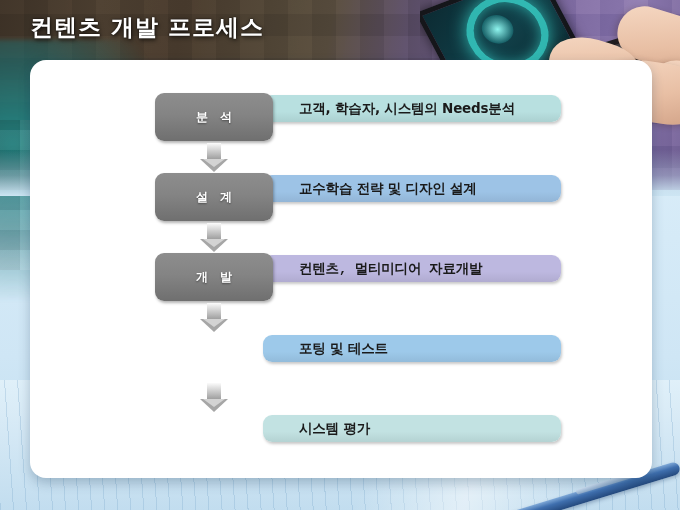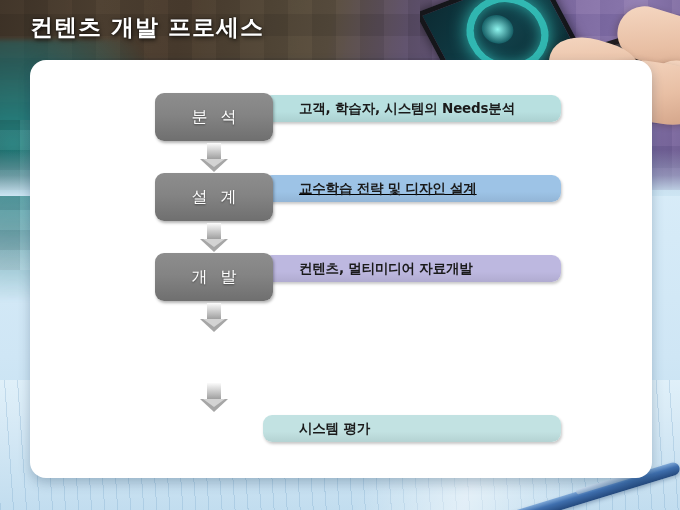--- a/index.html
+++ b/index.html
@@ -211,8 +211,8 @@
   }
   .label-text {
     color: #ffffff;
-    font-size: 16px;
-    font-weight: normal;
+    font-size: 12px;
+    font-weight: bold;
     letter-spacing: 4px;
     text-indent: 4px;
     text-shadow: 0 1px 2px rgba(0,0,0,.45);

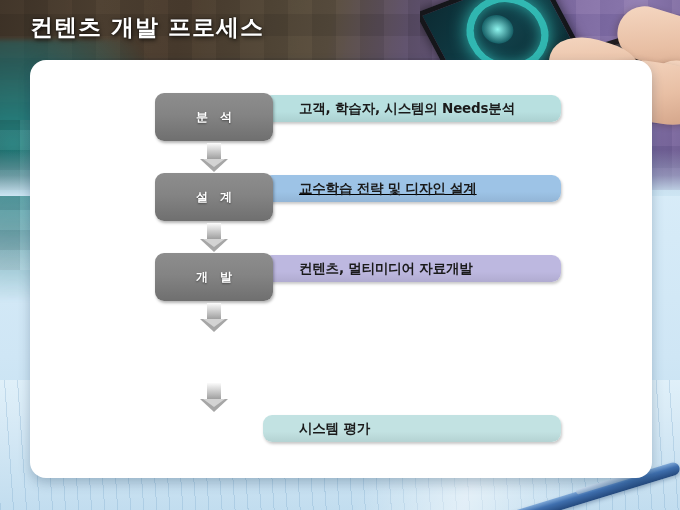--- a/index.html
+++ b/index.html
@@ -325,7 +325,7 @@
       </div>
 
       <div class="row">
-        <div class="content-box" style="background: linear-gradient(rgb(157, 195, 230) 0%, rgb(157, 195, 230) 62%, rgb(146, 181, 214) 100%); text-decoration: underline;">
+        <div class="content-box" style="background: linear-gradient(rgb(157, 195, 230) 0%, rgb(157, 195, 230) 62%, rgb(146, 181, 214) 100%);">
           <span class="content-text">교수학습 전략 및 디자인 설계</span>
         </div>
         <div class="label-box">

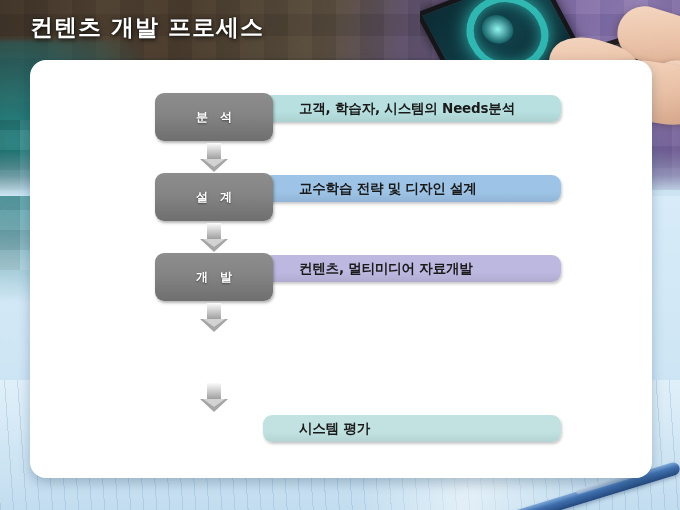--- a/index.html
+++ b/index.html
@@ -339,7 +339,7 @@
       </div>
 
       <div class="row">
-        <div class="content-box" style="background: linear-gradient(rgb(189, 184, 224) 0%, rgb(189, 184, 224) 62%, rgb(176, 171, 208) 100%);">
+        <div class="content-box" style="background: linear-gradient(rgb(189, 184, 224) 0%, rgb(189, 184, 224) 62%, rgb(176, 171, 208) 100%); font-family: Liberation Mono, monospace;">
           <span class="content-text">컨텐츠, 멀티미디어 자료개발</span>
         </div>
         <div class="label-box">

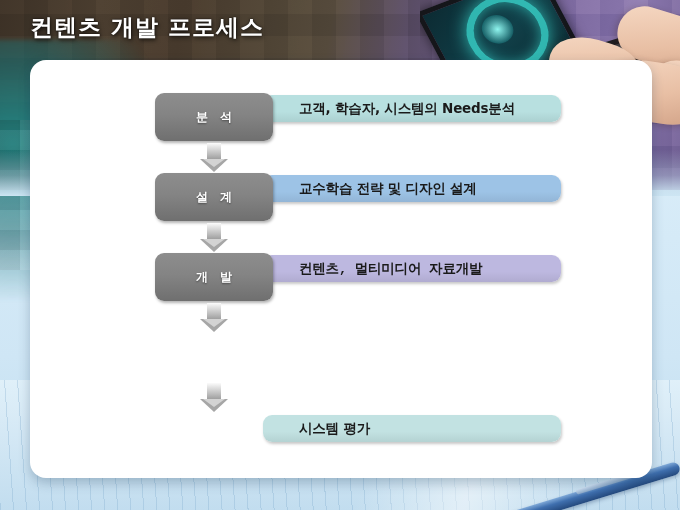--- a/index.html
+++ b/index.html
@@ -353,6 +353,9 @@
       </div>
 
       <div class="row">
+        <div class="content-box" style="background: linear-gradient(rgb(157, 201, 234) 0%, rgb(157, 201, 234) 62%, rgb(146, 187, 218) 100%);">
+          <span class="content-text">포팅 및 테스트</span>
+        </div>
         <div class="arrow">
           <div class="arrow-stem"></div>
           <div class="arrow-head"></div>

